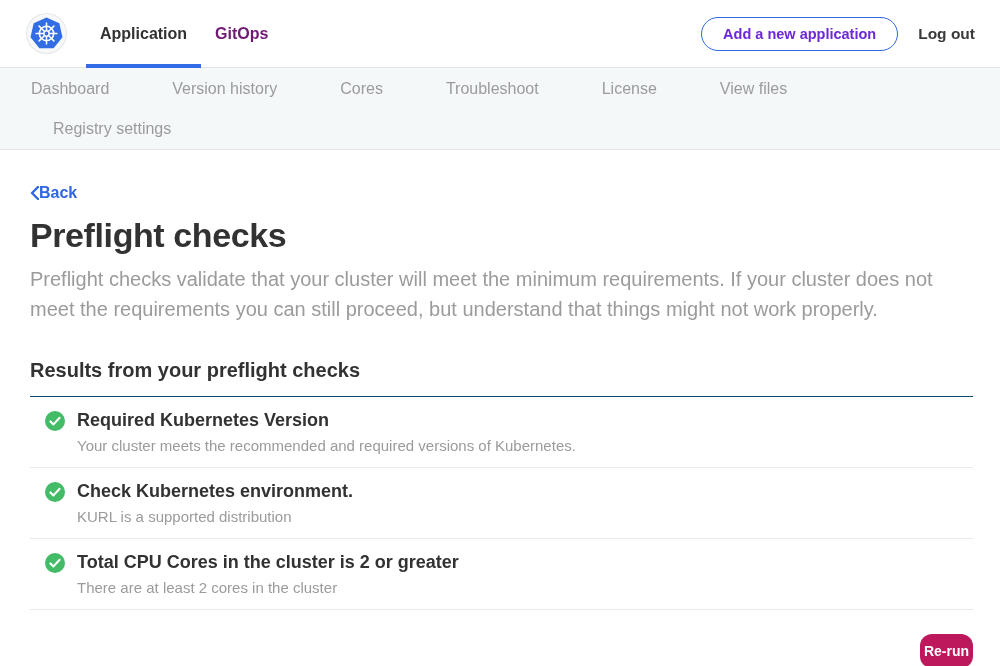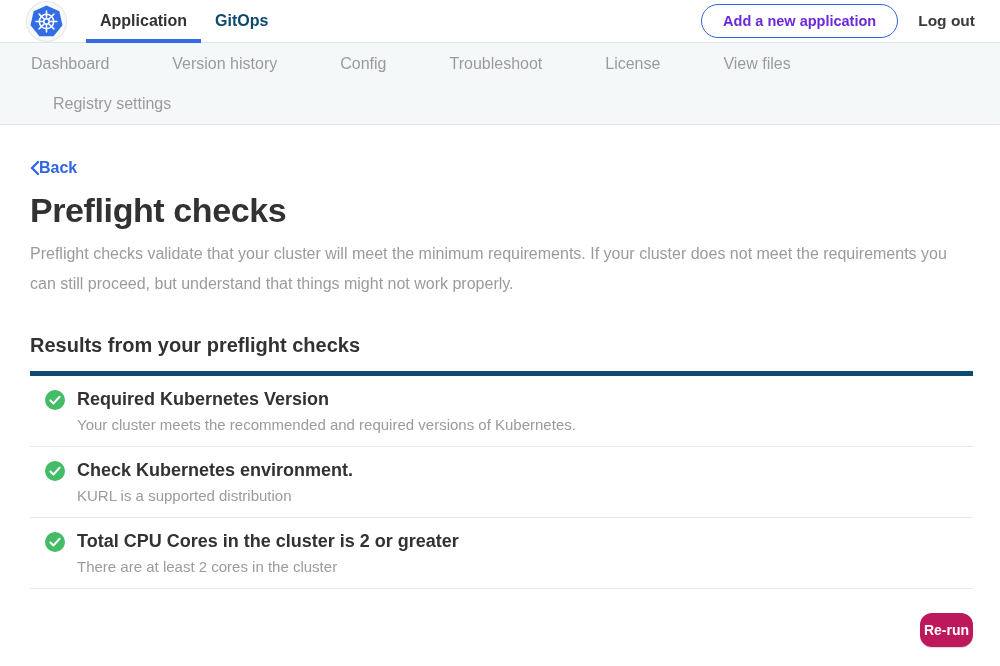--- a/index.html
+++ b/index.html
@@ -15,7 +15,7 @@
   .header {
     display: flex;
     align-items: stretch;
-    height: 43px;
+    height: 68px;
     padding: 0 25px 0 26px;
     border-bottom: 1px solid #e0e4e7;
     background: #fff;

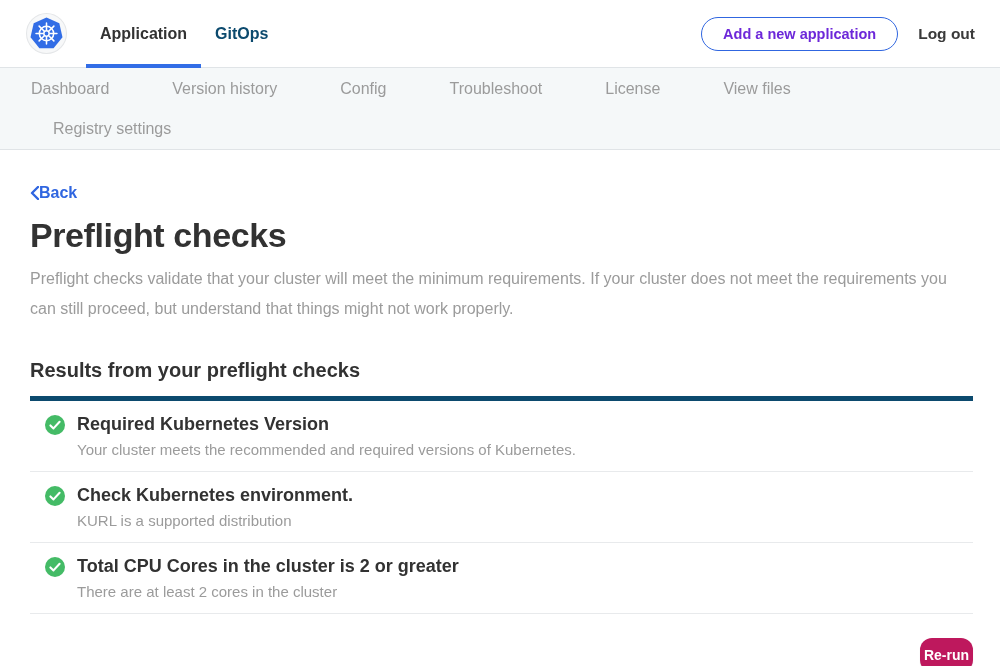--- a/index.html
+++ b/index.html
@@ -33,7 +33,7 @@
     padding: 0 14px;
     font-size: 16px;
     font-weight: 700;
-    color: #0c4a6e;
+    color: #701a75;
     cursor: pointer;
   }
   .tab.active { color: #323232; }

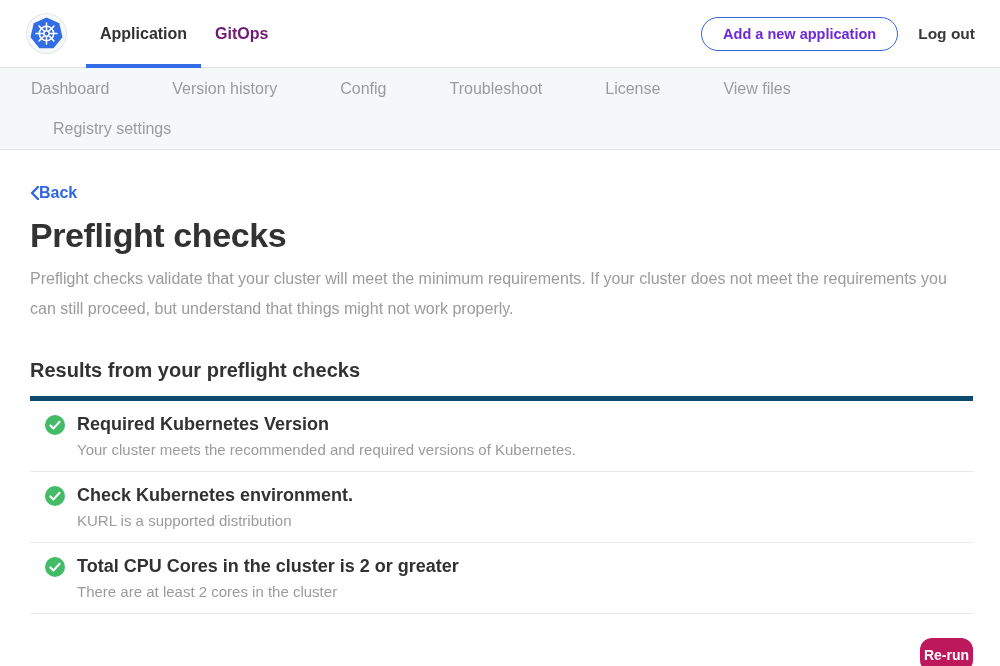--- a/index.html
+++ b/index.html
@@ -183,7 +183,7 @@
   <div class="subnav-row">
     <span class="subnav-item">Dashboard</span>
     <span class="subnav-item">Version history</span>
-    <span class="subnav-item">Config</span>
+    <span class="subnav-item">Cores</span>
     <span class="subnav-item">Troubleshoot</span>
     <span class="subnav-item">License</span>
     <span class="subnav-item">View files</span>

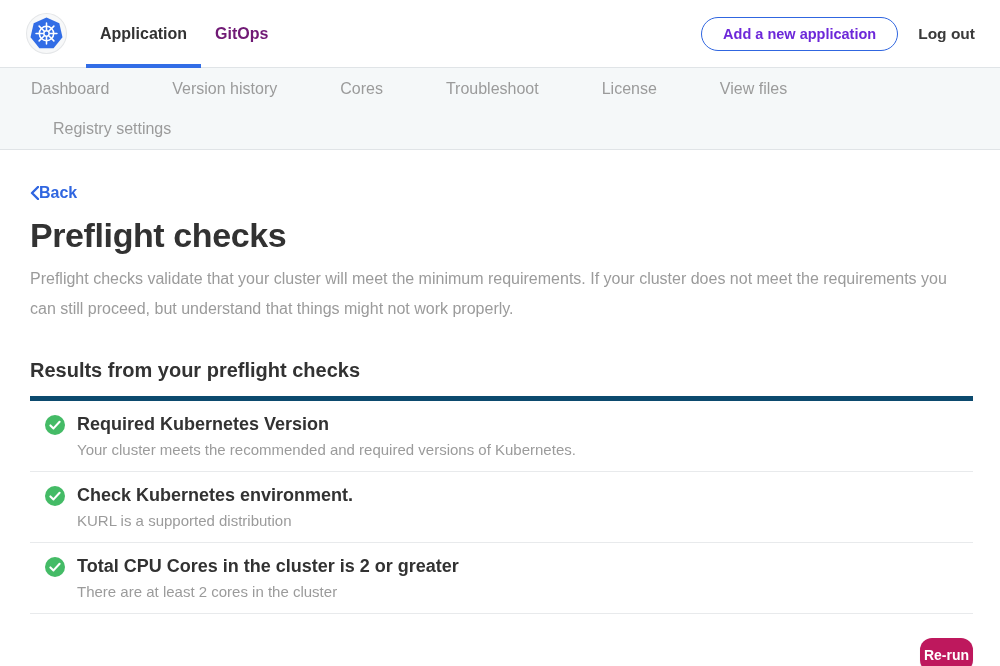--- a/index.html
+++ b/index.html
@@ -104,7 +104,7 @@
   .description {
     margin-top: 9px;
     max-width: 925px;
-    font-size: 16px;
+    font-size: 20px;
     line-height: 30px;
     color: #9b9b9b;
   }

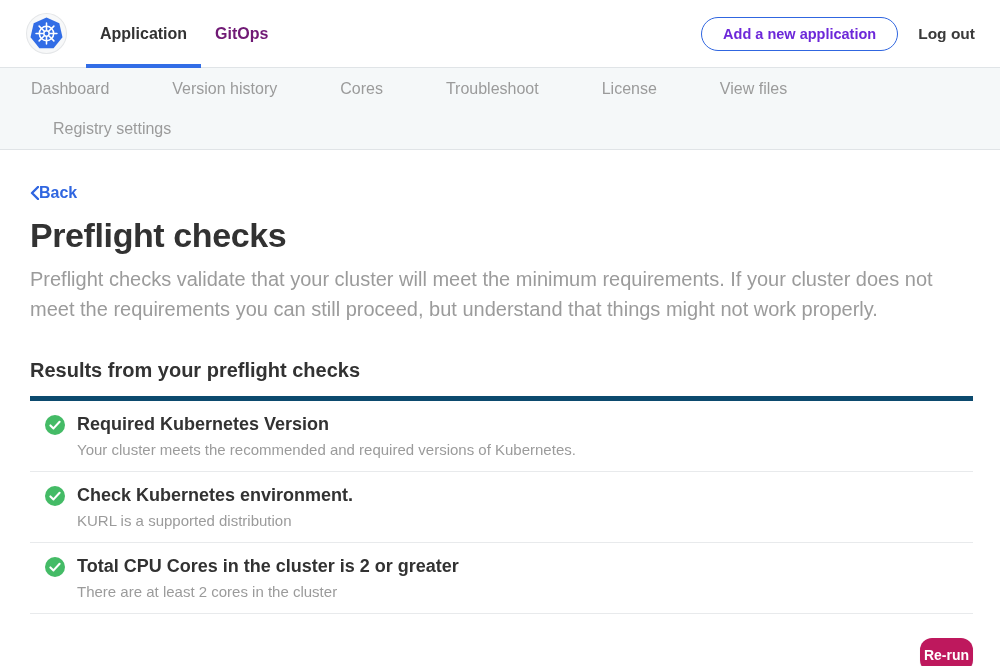--- a/index.html
+++ b/index.html
@@ -116,7 +116,7 @@
     color: #323232;
   }
 
-  .check-list { border-top: 5px solid #0c4a6e; }
+  .check-list { border-top: 1px solid #0c4a6e; }
   .check-row {
     display: flex;
     gap: 12px;

